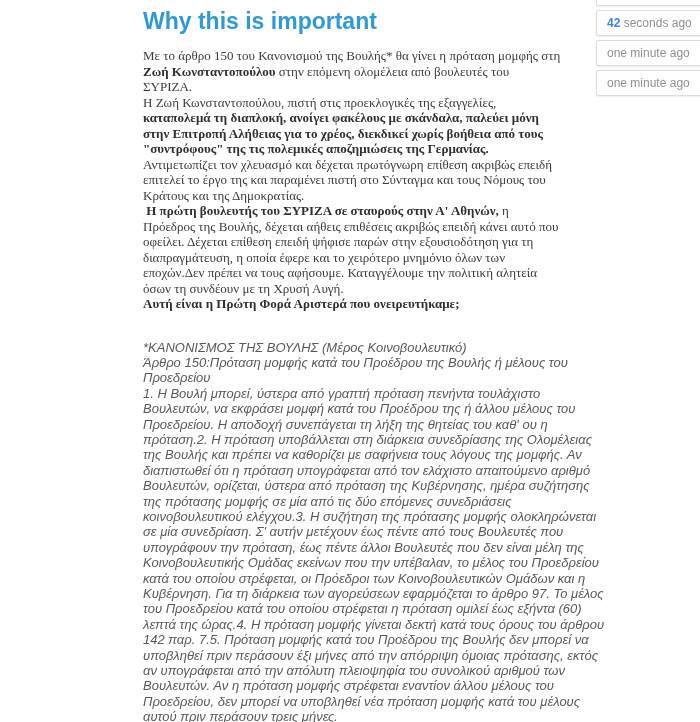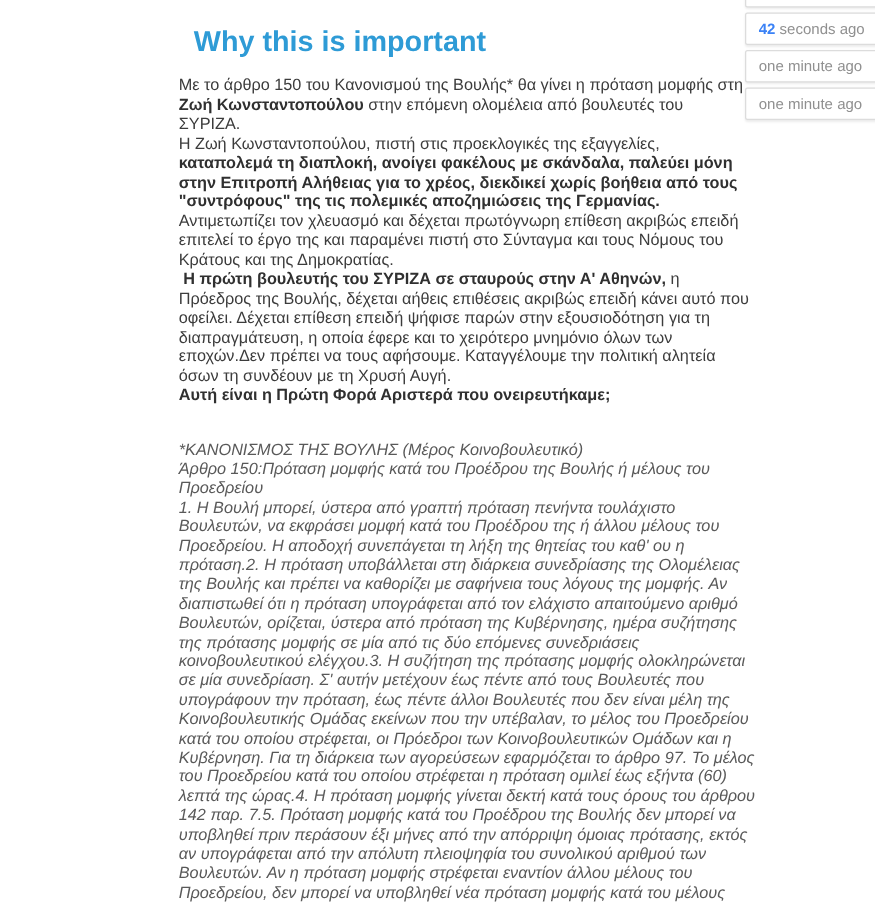--- a/index.html
+++ b/index.html
@@ -16,7 +16,7 @@
     width:470px;
   }
   .page-title {
-    margin:12px;
+    margin:0;
     font-size:23px;
     line-height:27px;
     font-weight:bold;

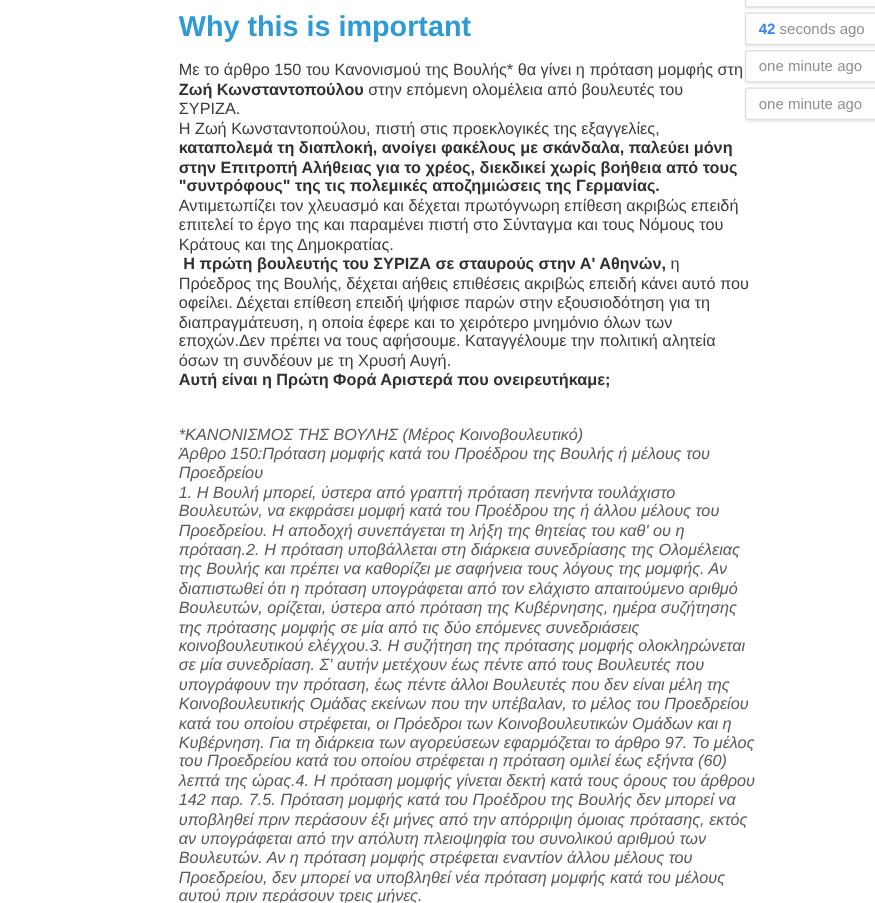--- a/index.html
+++ b/index.html
@@ -29,6 +29,7 @@
     font-size:13px;
     line-height:15.5px;
     color:#3c3c3c;
+    font-family:Liberation Serif, serif;
   }
   .body-text .b { font-weight:bold; color:#303030; }
   .regulation {

